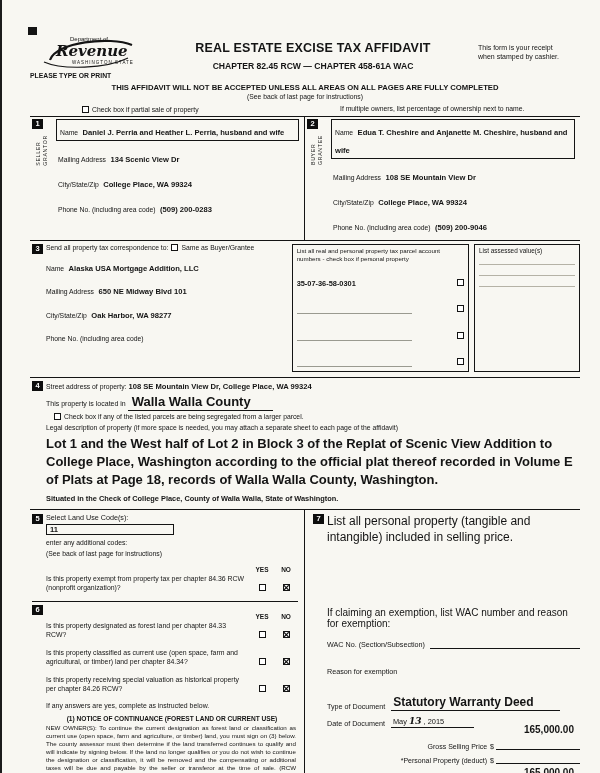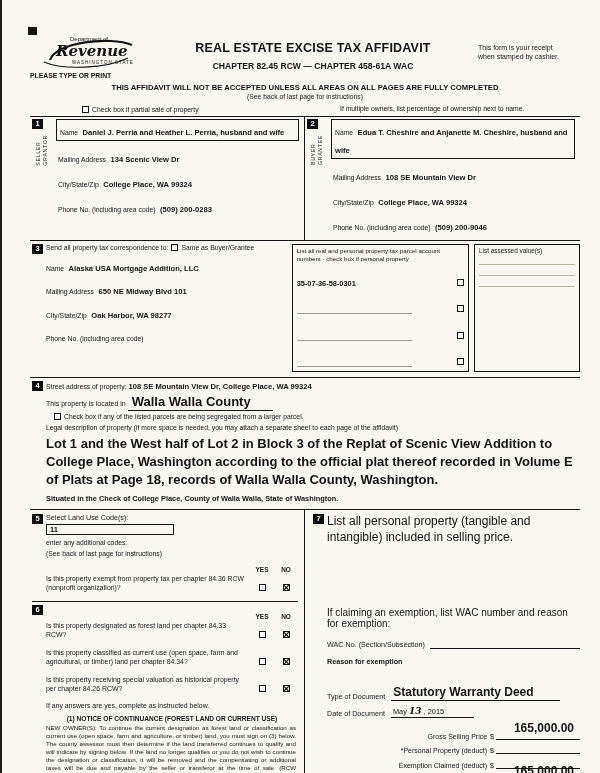--- a/index.html
+++ b/index.html
@@ -108,7 +108,7 @@
   .prompt { font-size:10px; }
   .wacrow { display:flex; align-items:flex-end; margin-top:11px; font-size:7.2px; }
   .wacline { flex:1; border-bottom:1px solid #141414; margin-left:5px; height:9px; }
-  .reason { font-size:7.2px; margin-top:8px;font-weight:bold; }
+  .reason { font-size:7.2px; margin-top:18px; }
   .blankgap2 { height:18px; }
   .typerow { display:flex; align-items:flex-end; font-size:7.2px; margin-top:4px; height:13px; }
   .typeval { font-weight:bold; font-size:12px; margin-left:6px; border-bottom:1px solid #141414; padding:0 26px 1px 2px; }

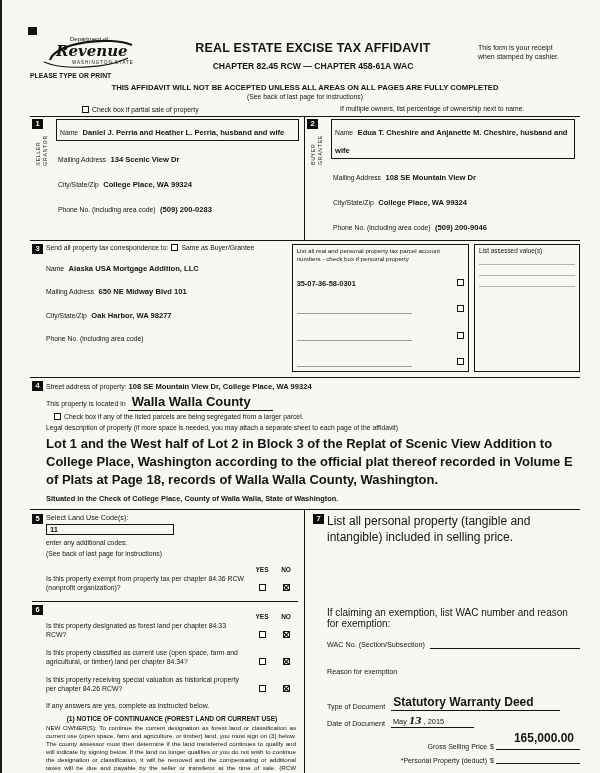--- a/index.html
+++ b/index.html
@@ -119,7 +119,7 @@
   .fee-leftbox { width:62px; height:9px; border:1px solid #141414; margin-bottom:1px; flex:0 0 auto; }
   .feelabel { flex:1; text-align:right; font-size:7px; padding-right:3px; white-space:nowrap; }
   .dollar { font-size:7px; padding-right:2px; }
-  .feeval { width:84px; border-bottom:1px solid #141414; text-align:right; font-size:12px; font-weight:bold; padding:0 6px 4px 0; flex:0 0 auto; }
+  .feeval { width:84px; border-bottom:1px solid #141414; text-align:right; font-size:10px; font-weight:bold; padding:0 6px 14px 0; flex:0 0 auto; }
 </style>
 </head>
 <body>

